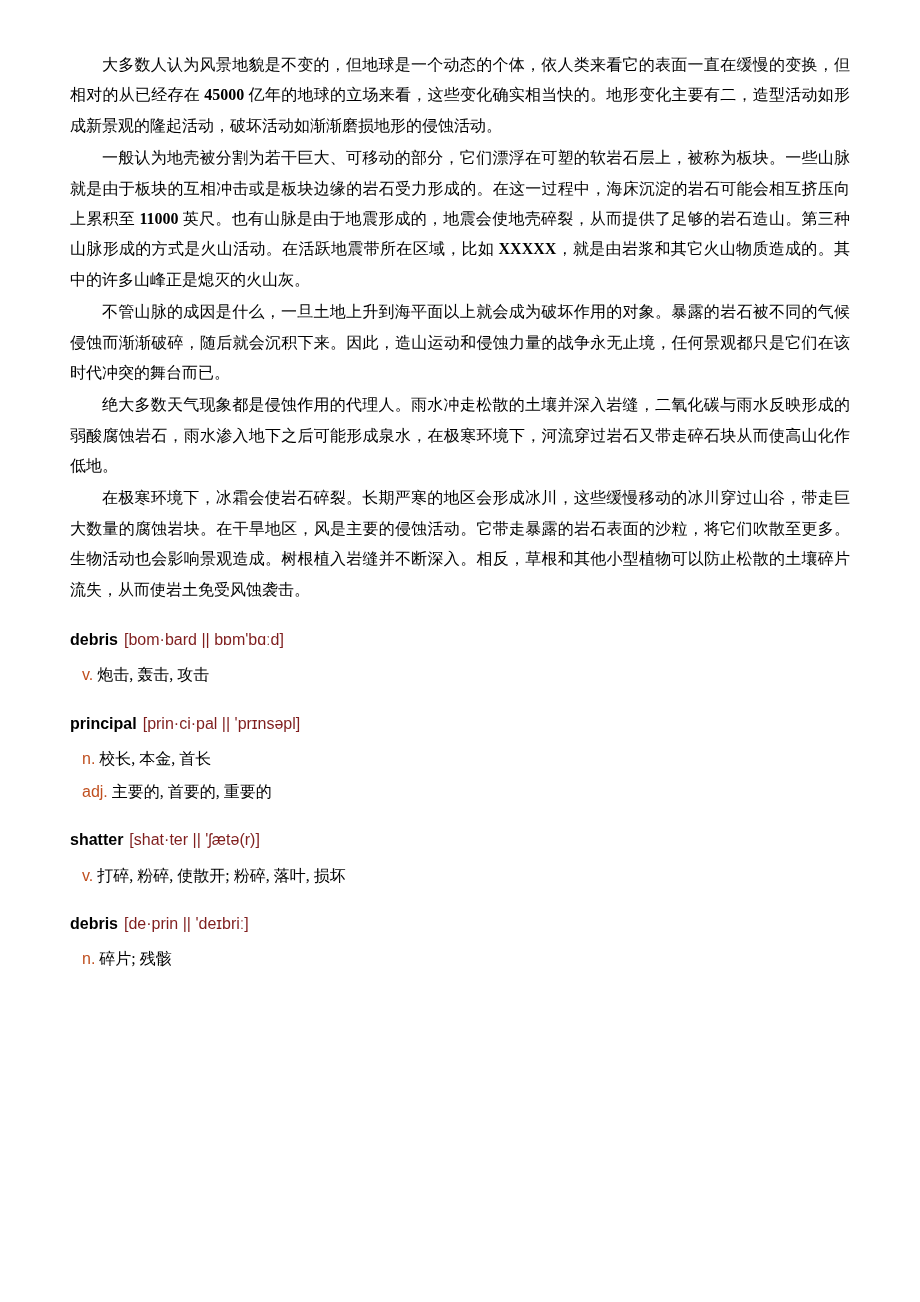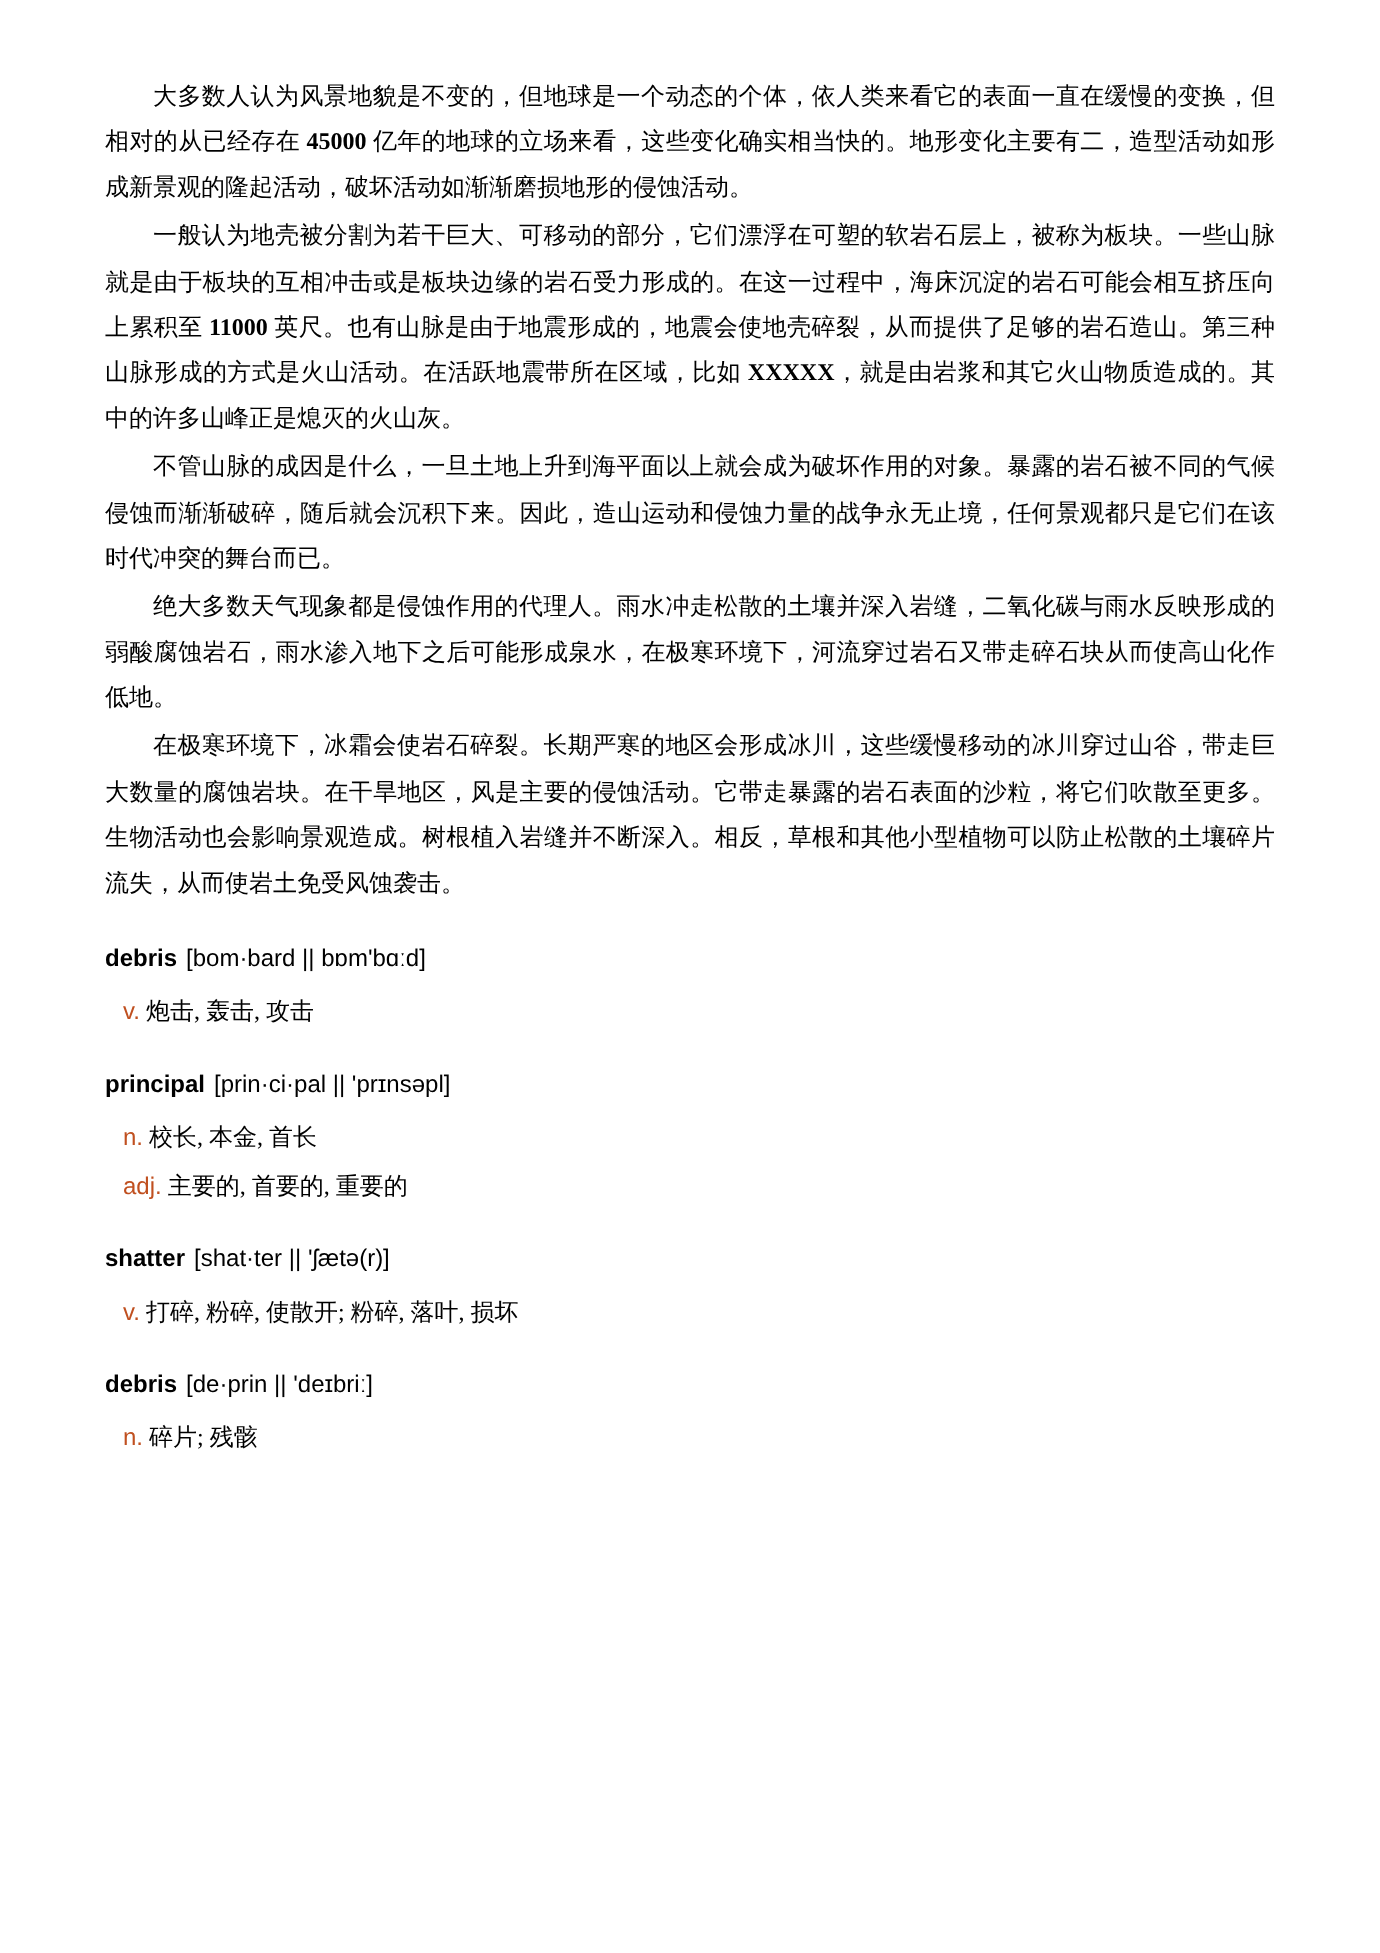--- a/index.html
+++ b/index.html
@@ -26,7 +26,7 @@
   }
   .vocab-pron {
     font-family: Arial, sans-serif;
-    color: #000000;
+    color: #7f1d1d;
     margin-left: 6px;
   }
   .vocab-def {

